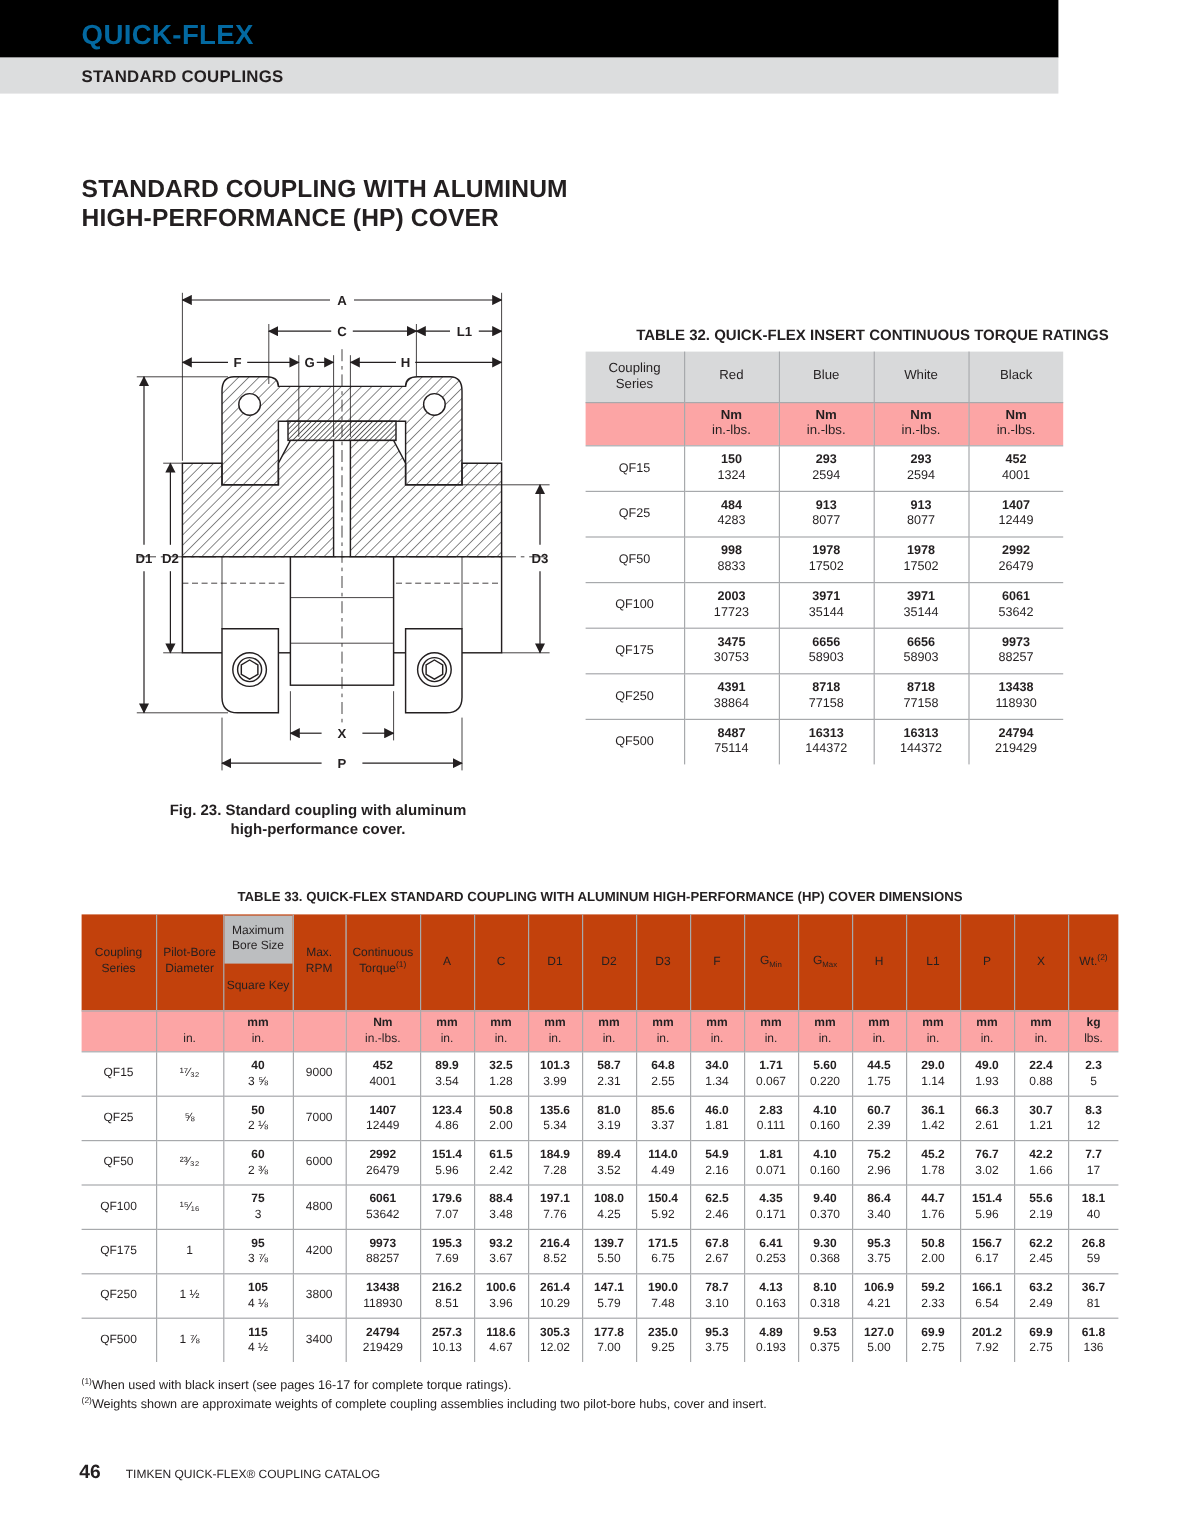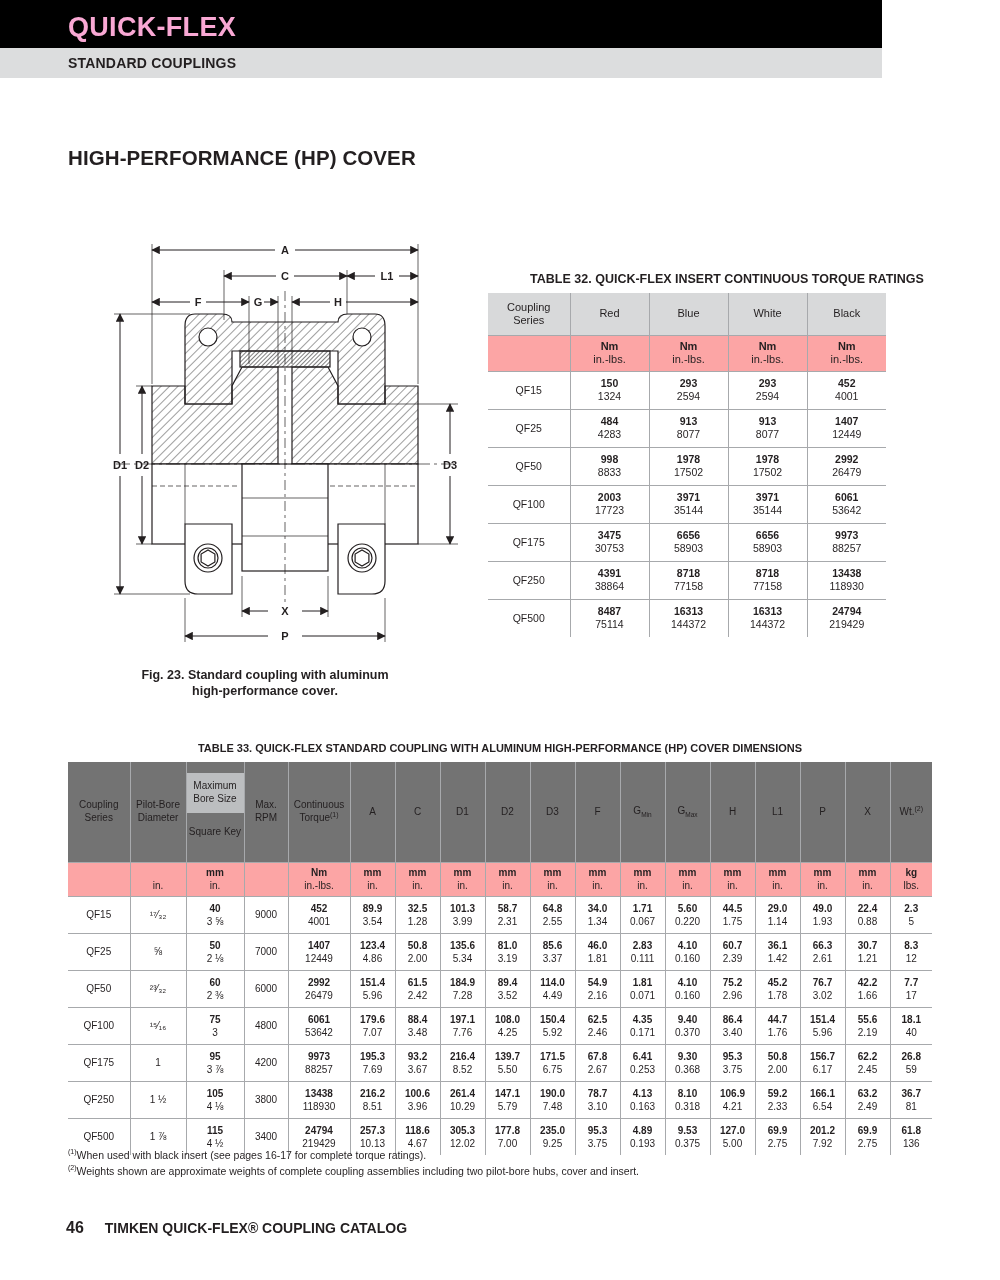--- a/index.html
+++ b/index.html
@@ -10,7 +10,7 @@
   }
   
   .brand-bar { position:absolute; left:0; top:0; width:882px; height:48px; background:#000; }
-  .brand-bar .brand-text { position:absolute; left:68px; bottom:5px; color:#f9a8d4; font-size:27px; font-weight:bold; letter-spacing:.3px; }
+  .brand-bar .brand-text { position:absolute; left:68px; bottom:5px; color:#0369a1; font-size:23px; font-weight:bold; letter-spacing:.3px; }
   .section-bar { position:absolute; left:0; top:48px; width:882px; height:30px; background:#dcddde; }
   .section-bar .section-text { position:absolute; left:68px; top:7px; font-size:14px; font-weight:bold; letter-spacing:.2px; }
   

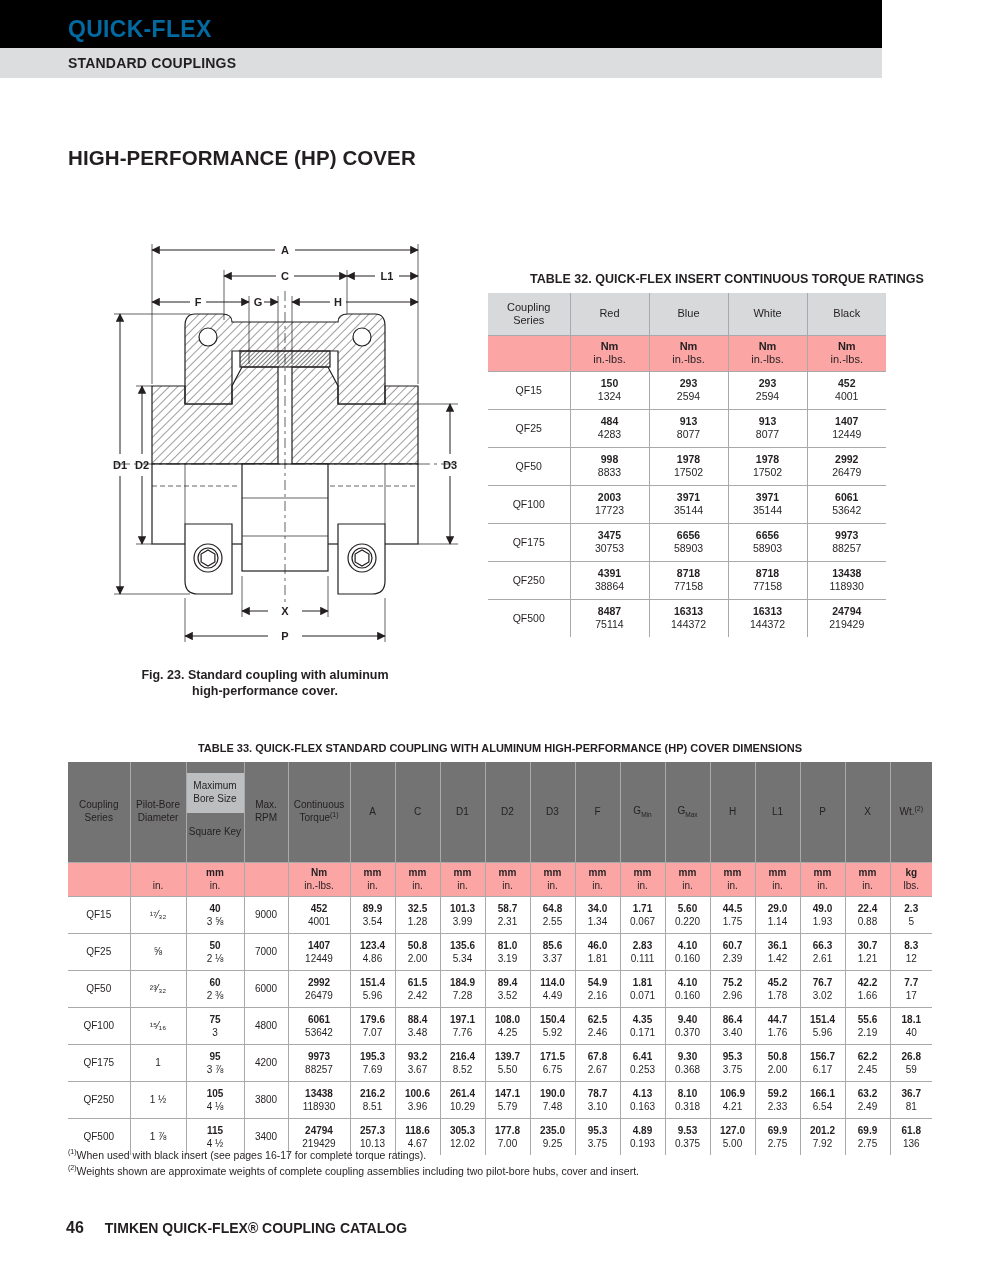--- a/index.html
+++ b/index.html
@@ -63,6 +63,7 @@
 </div>
 
 <div class="page-heading">
+  <div>STANDARD COUPLING WITH ALUMINUM</div>
   <div>HIGH-PERFORMANCE (HP) COVER</div>
 </div>
 

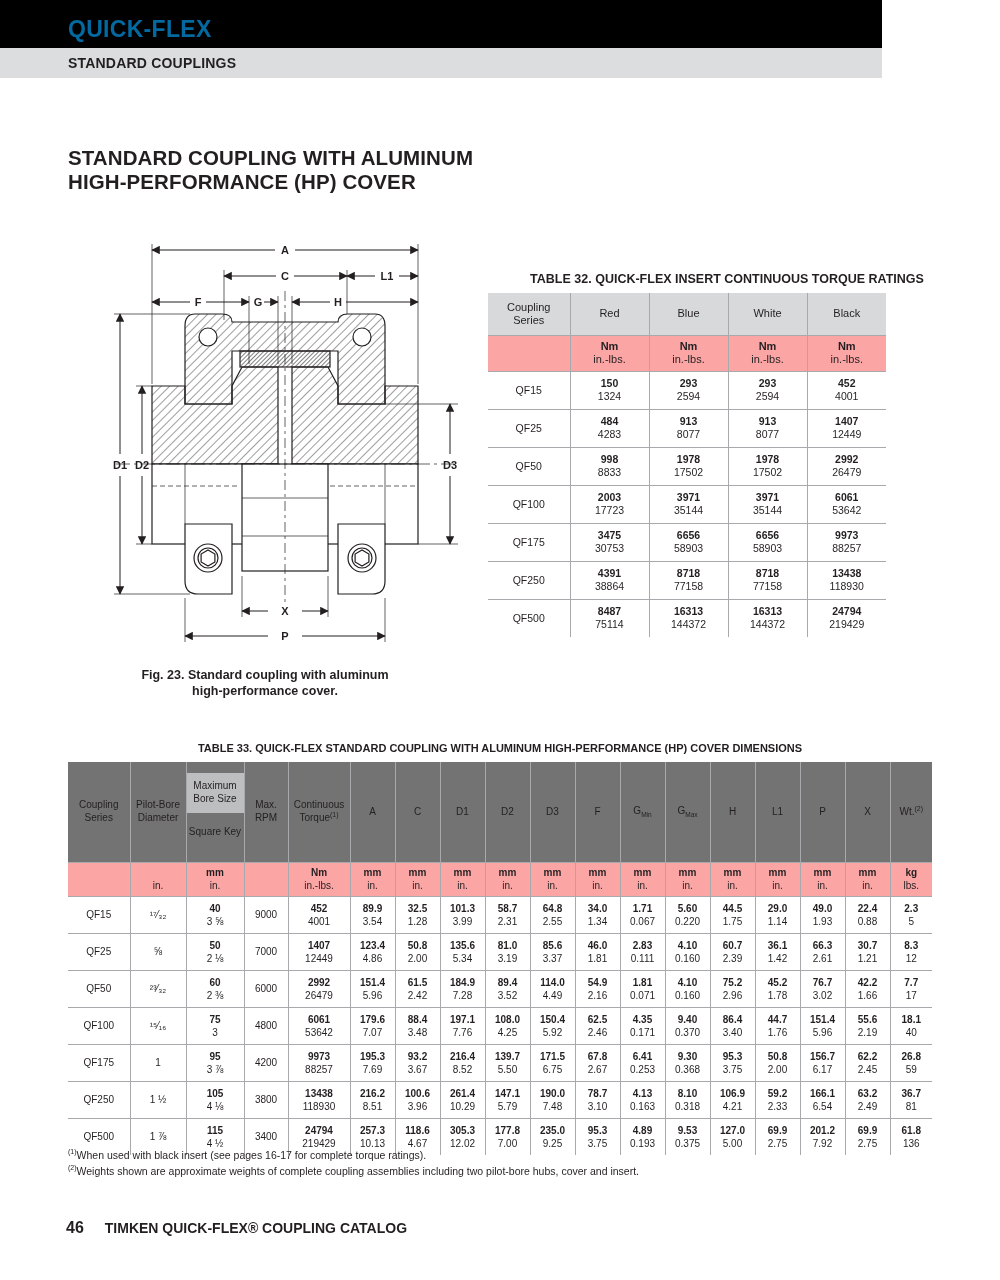--- a/index.html
+++ b/index.html
@@ -33,7 +33,7 @@
   
   .t33-title { position:absolute; left:68px; top:742px; width:864px; text-align:center; font-size:11px; font-weight:bold; }
   .t33 { position:absolute; left:68px; top:762px; width:864px; }
-  .t33 th { background:#737373; height:100px; font-size:10px; line-height:1.25; padding:1px; }
+  .t33 th { background:#c2410c; height:80px; font-size:10px; line-height:1.25; padding:1px; }
   .t33 th .subcell-top { background:#bcbec0; height:40px; display:flex; align-items:center; justify-content:center; }
   .t33 th .subcell-bottom { height:38px; display:flex; align-items:center; justify-content:center; }
   .t33 th.split { padding:0; }

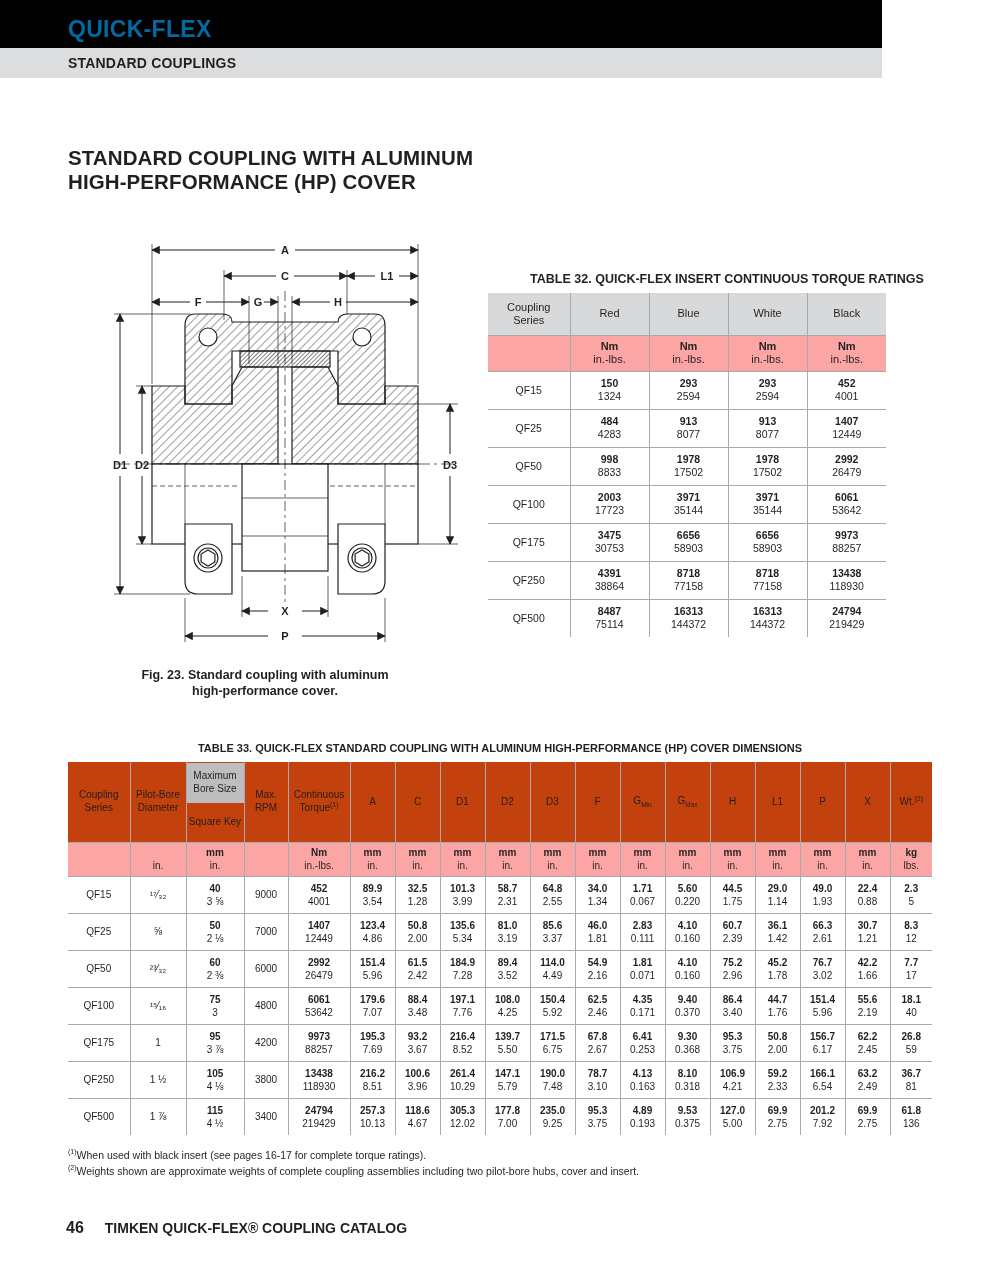--- a/index.html
+++ b/index.html
@@ -45,7 +45,7 @@
   .footnotes { position:absolute; left:68px; top:1147px; font-size:10.5px; line-height:1.5; }
   .page-footer { position:absolute; left:66px; top:1219px; display:flex; align-items:baseline; gap:21px; }
   .page-footer .page-num { font-size:16px; font-weight:bold; }
-  .page-footer .footer-text { font-size:14px; font-weight:bold; }
+  .page-footer .footer-text { font-size:10px; font-weight:normal; }
   
   .outline { fill:#fff; stroke:#231f20; stroke-width:1.2; }
   .dim { stroke:#231f20; stroke-width:1; fill:none; }

